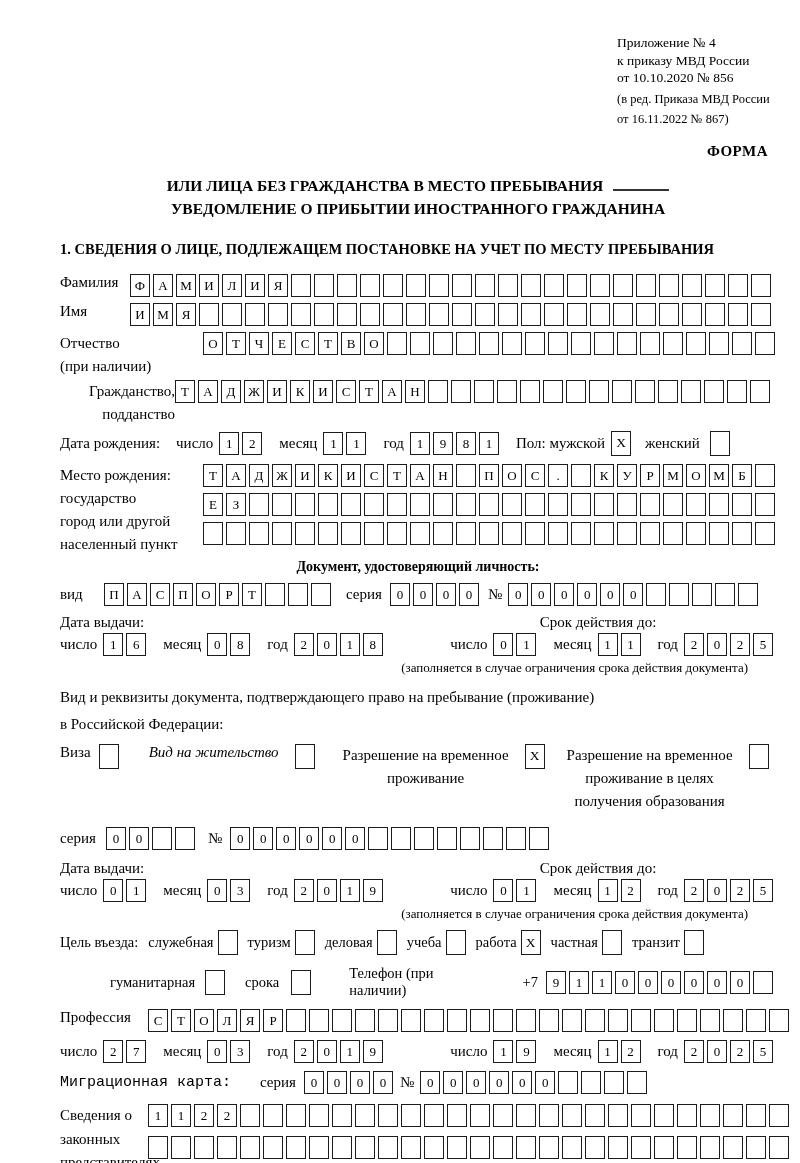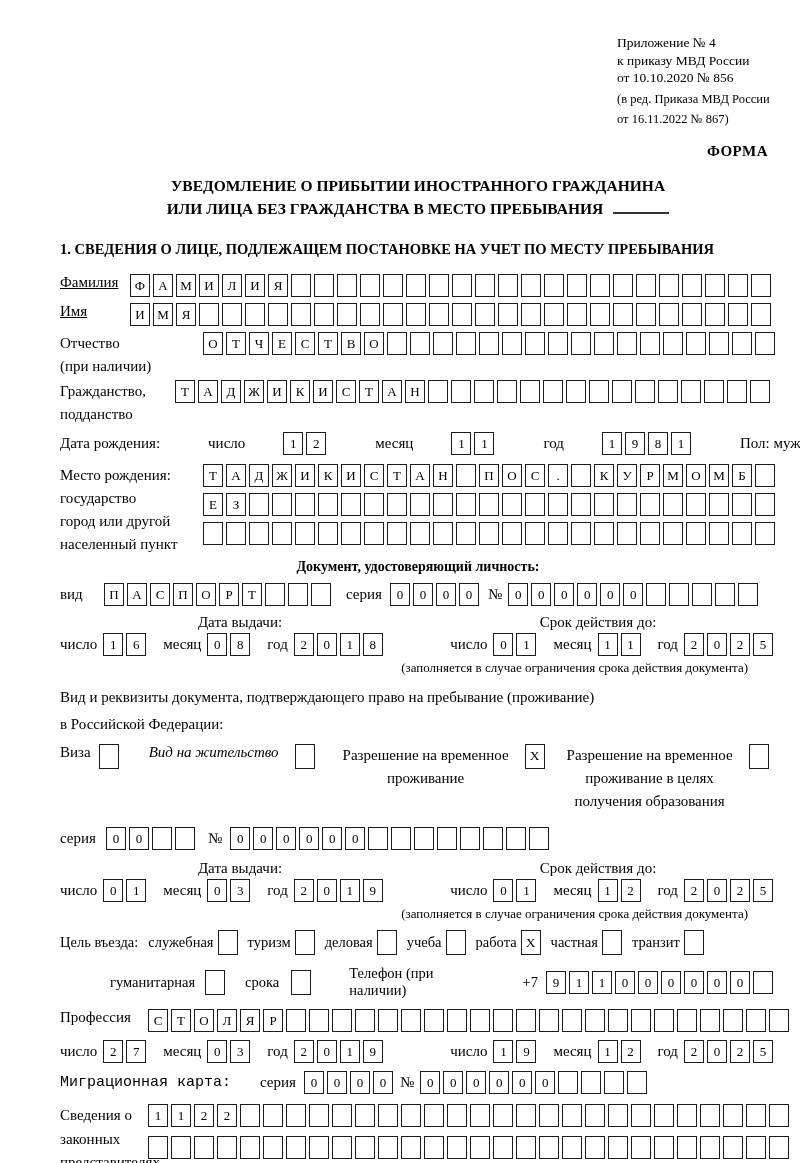--- a/index.html
+++ b/index.html
@@ -77,8 +77,8 @@
   <div class="forma">ФОРМА</div>
 
   <div class="title">
+    <div><span>ИЛИ ЛИЦА БЕЗ ГРАЖДАНСТВА В МЕСТО ПРЕБЫВАНИЯ</span><span class="blank-line"></span></div>
     <div>УВЕДОМЛЕНИЕ О ПРИБЫТИИ ИНОСТРАННОГО ГРАЖДАНИНА</div>
-    <div><span>ИЛИ ЛИЦА БЕЗ ГРАЖДАНСТВА В МЕСТО ПРЕБЫВАНИЯ</span><span class="blank-line"></span></div>
   </div>
 
   <div class="sec-head">1. СВЕДЕНИЯ О ЛИЦЕ, ПОДЛЕЖАЩЕМ ПОСТАНОВКЕ НА УЧЕТ ПО МЕСТУ ПРЕБЫВАНИЯ</div>

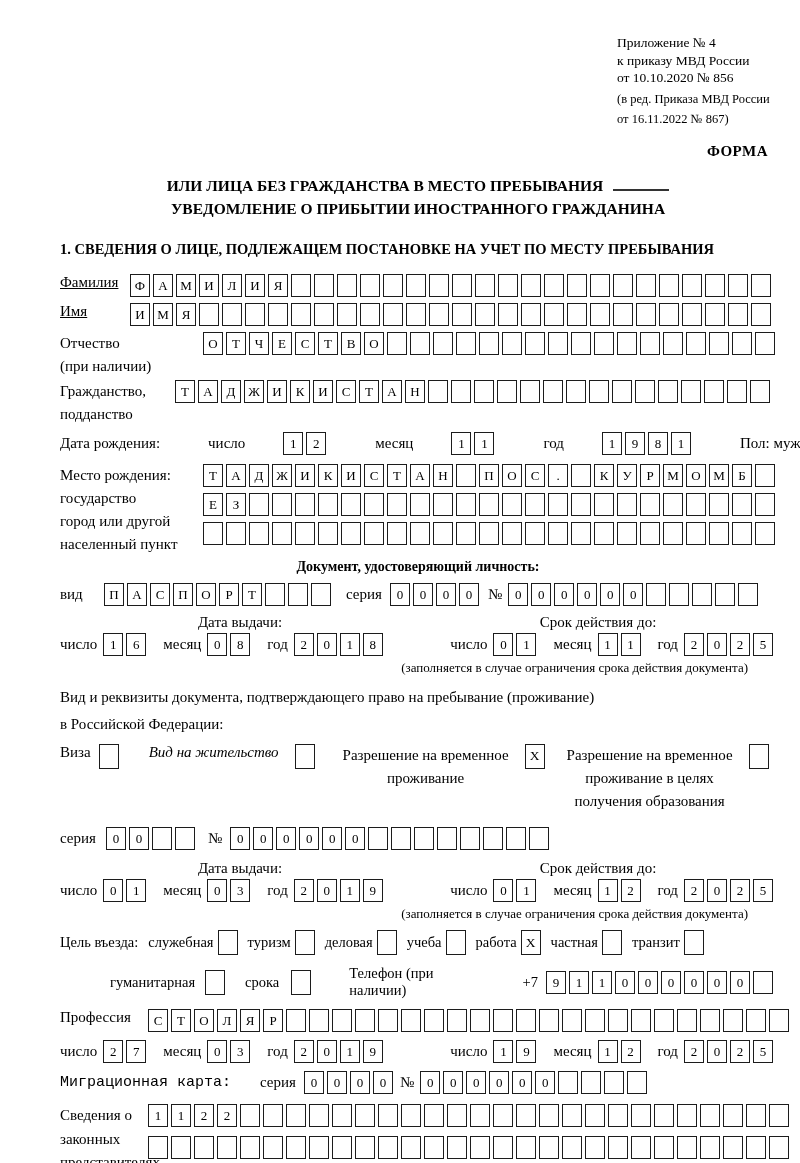--- a/index.html
+++ b/index.html
@@ -36,7 +36,7 @@
   }
   .lbl{flex:0 0 auto;}
   .lblcol{flex:0 0 auto;line-height:1.55;}
-  .w70{width:70px;text-decoration:underline;}
+  .w70{width:70px;}
   .w115{width:115px;}
   .w143{width:143px;}
   .w88{width:88px;}

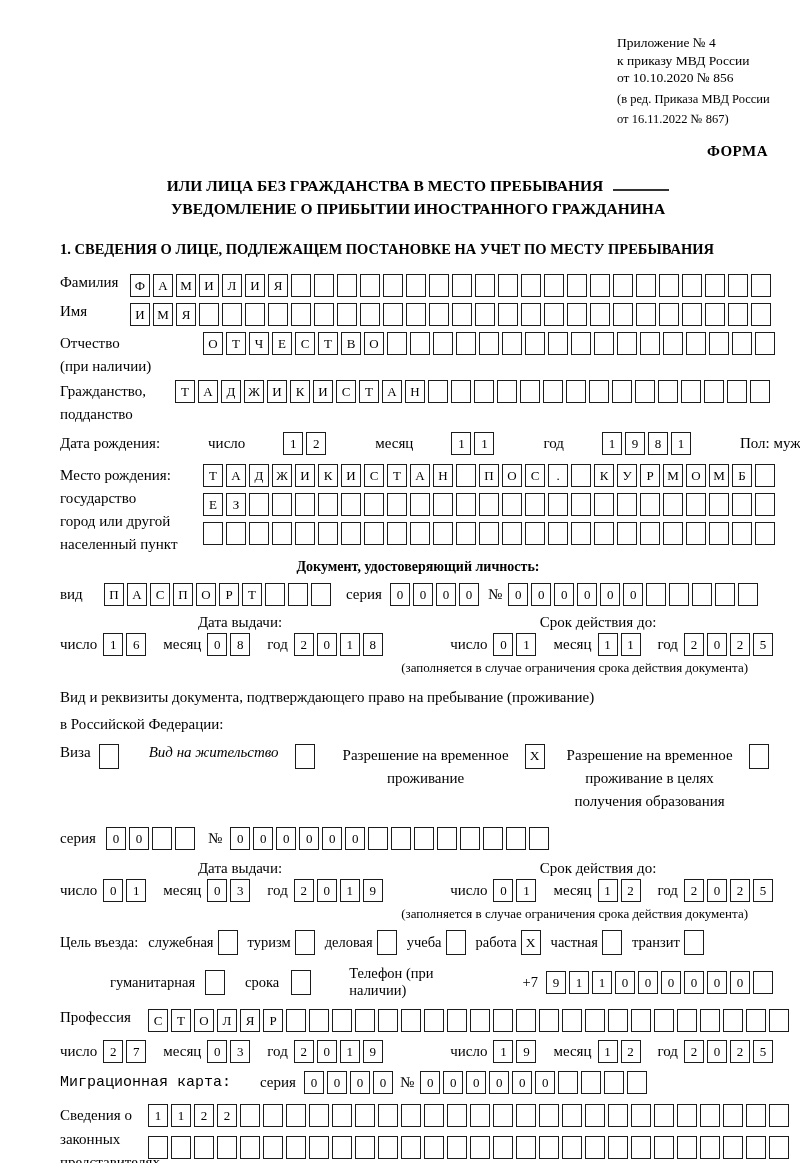--- a/index.html
+++ b/index.html
@@ -37,7 +37,7 @@
   .lbl{flex:0 0 auto;}
   .lblcol{flex:0 0 auto;line-height:1.55;}
   .w70{width:70px;}
-  .w115{width:115px;}
+  .w115{width:115px;text-align:right;}
   .w143{width:143px;}
   .w88{width:88px;}
   .stack .cells{margin-bottom:6px;}

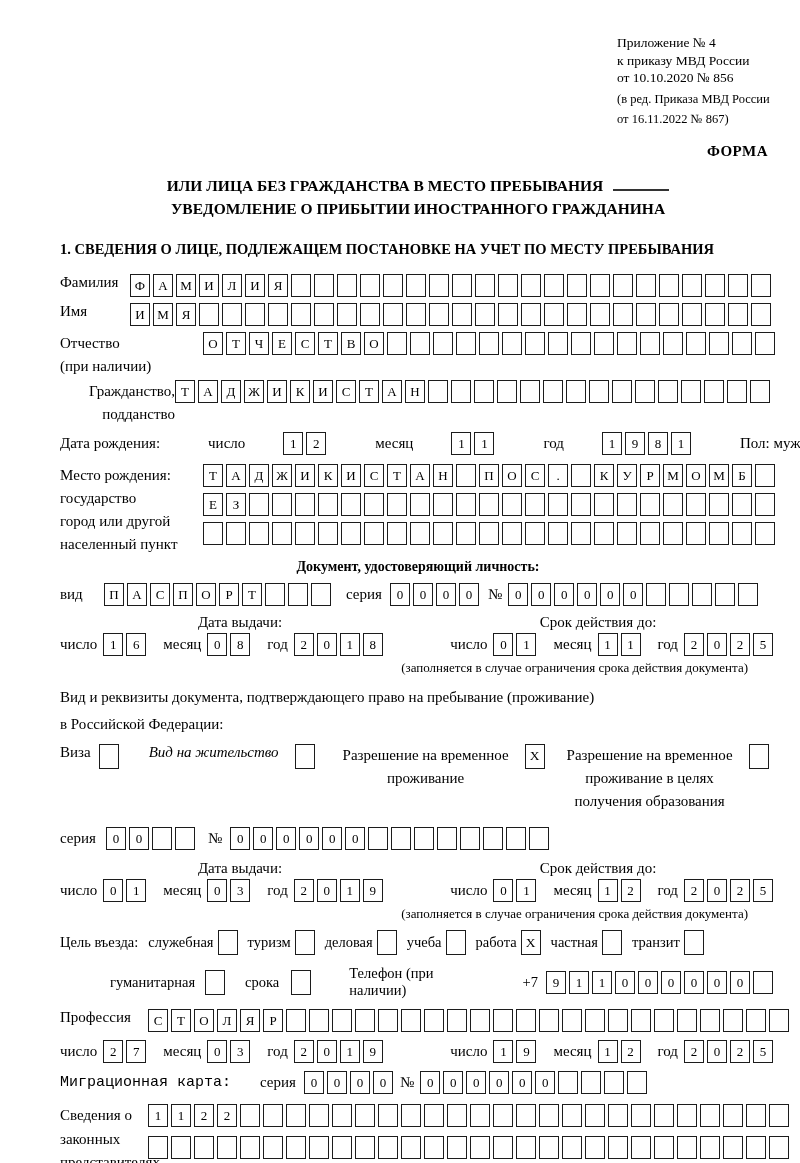--- a/index.html
+++ b/index.html
@@ -220,7 +220,7 @@
       </span>
   </div>
 
-  <div class="row" style="align-items:center;margin-bottom:8px;gap:32px;">
+  <div class="row" style="align-items:center;margin-bottom:8px;">
     <span class="lbl" style="margin-right:16px;">Дата рождения:</span>
     <span class="dlbl">число</span>
     <span class="cells dgrp">

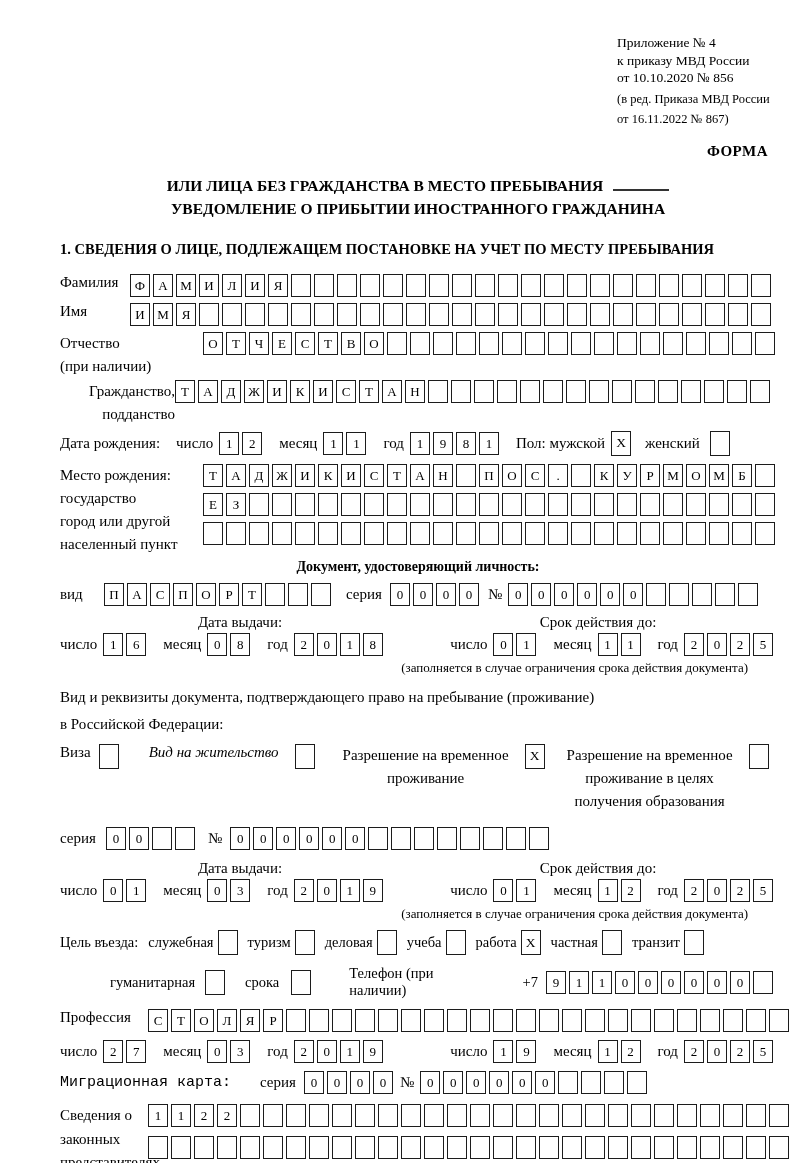--- a/index.html
+++ b/index.html
@@ -43,7 +43,7 @@
   .stack .cells{margin-bottom:6px;}
   .doc-head{font-weight:bold;text-align:center;font-size:14px;margin:2px 0 8px 0;}
   .dh-row{display:flex;margin-bottom:2px;}
-  .dh-left{width:360px;text-align:center;}
+  .dh-left{width:360px;}
   .dh-right{flex:1;text-align:center;}
   .date-row{display:flex;align-items:center;margin-bottom:4px;}
   .date-left{width:360px;display:flex;align-items:center;}

